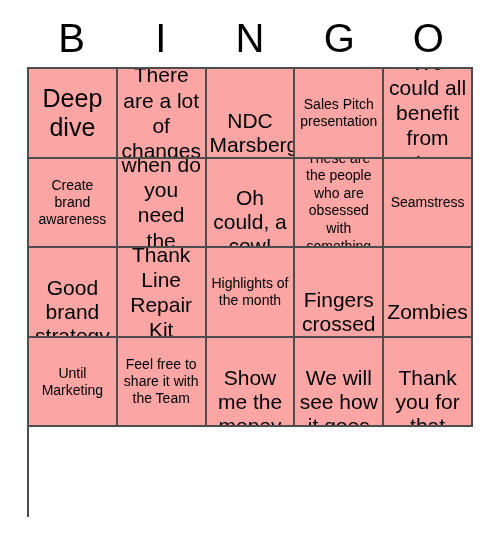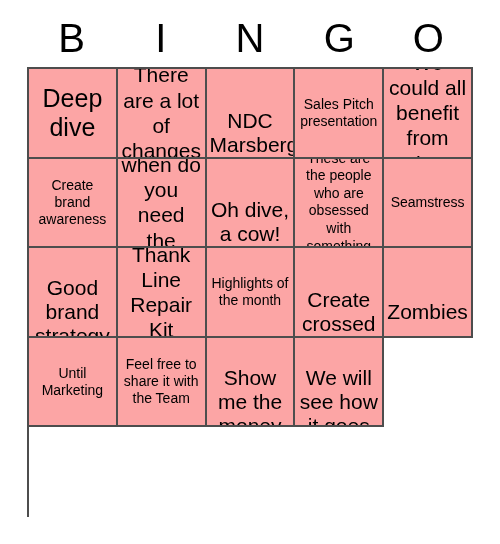--- a/index.html
+++ b/index.html
@@ -121,7 +121,7 @@
         <span class="cell-text sz-md">Until when do you need the input?</span>
       </div>
     <div class="cell">
-        <span class="cell-text sz-lg">Oh dive, a cow!</span>
+        <span class="cell-text sz-lg">Oh could, a cow!</span>
       </div>
 
     <div class="cell">

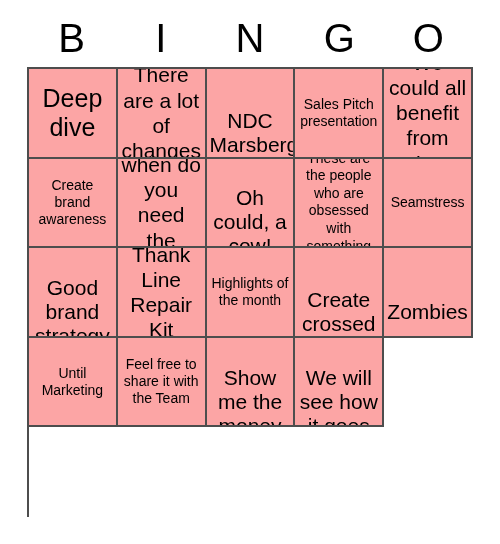--- a/index.html
+++ b/index.html
@@ -141,7 +141,7 @@
         <span class="cell-text sz-sm">Highlights of the month</span>
       </div>
     <div class="cell">
-        <span class="cell-text sz-lg">Create crossed</span>
+        <span class="cell-text sz-lg">Fingers crossed</span>
       </div>
     <div class="cell">
         <span class="cell-text sz-lg">Zombies</span>

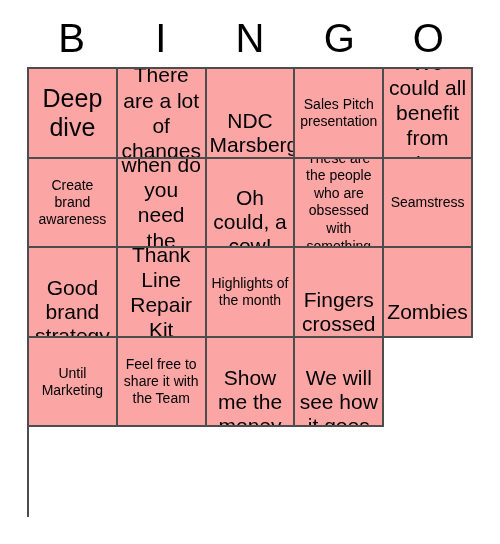--- a/index.html
+++ b/index.html
@@ -159,6 +159,9 @@
     <div class="cell">
         <span class="cell-text sz-lg">We will see how it goes</span>
       </div>
+    <div class="cell">
+        <span class="cell-text sz-lg">Thank you for that</span>
+      </div>
 
   </div>
 </div>

